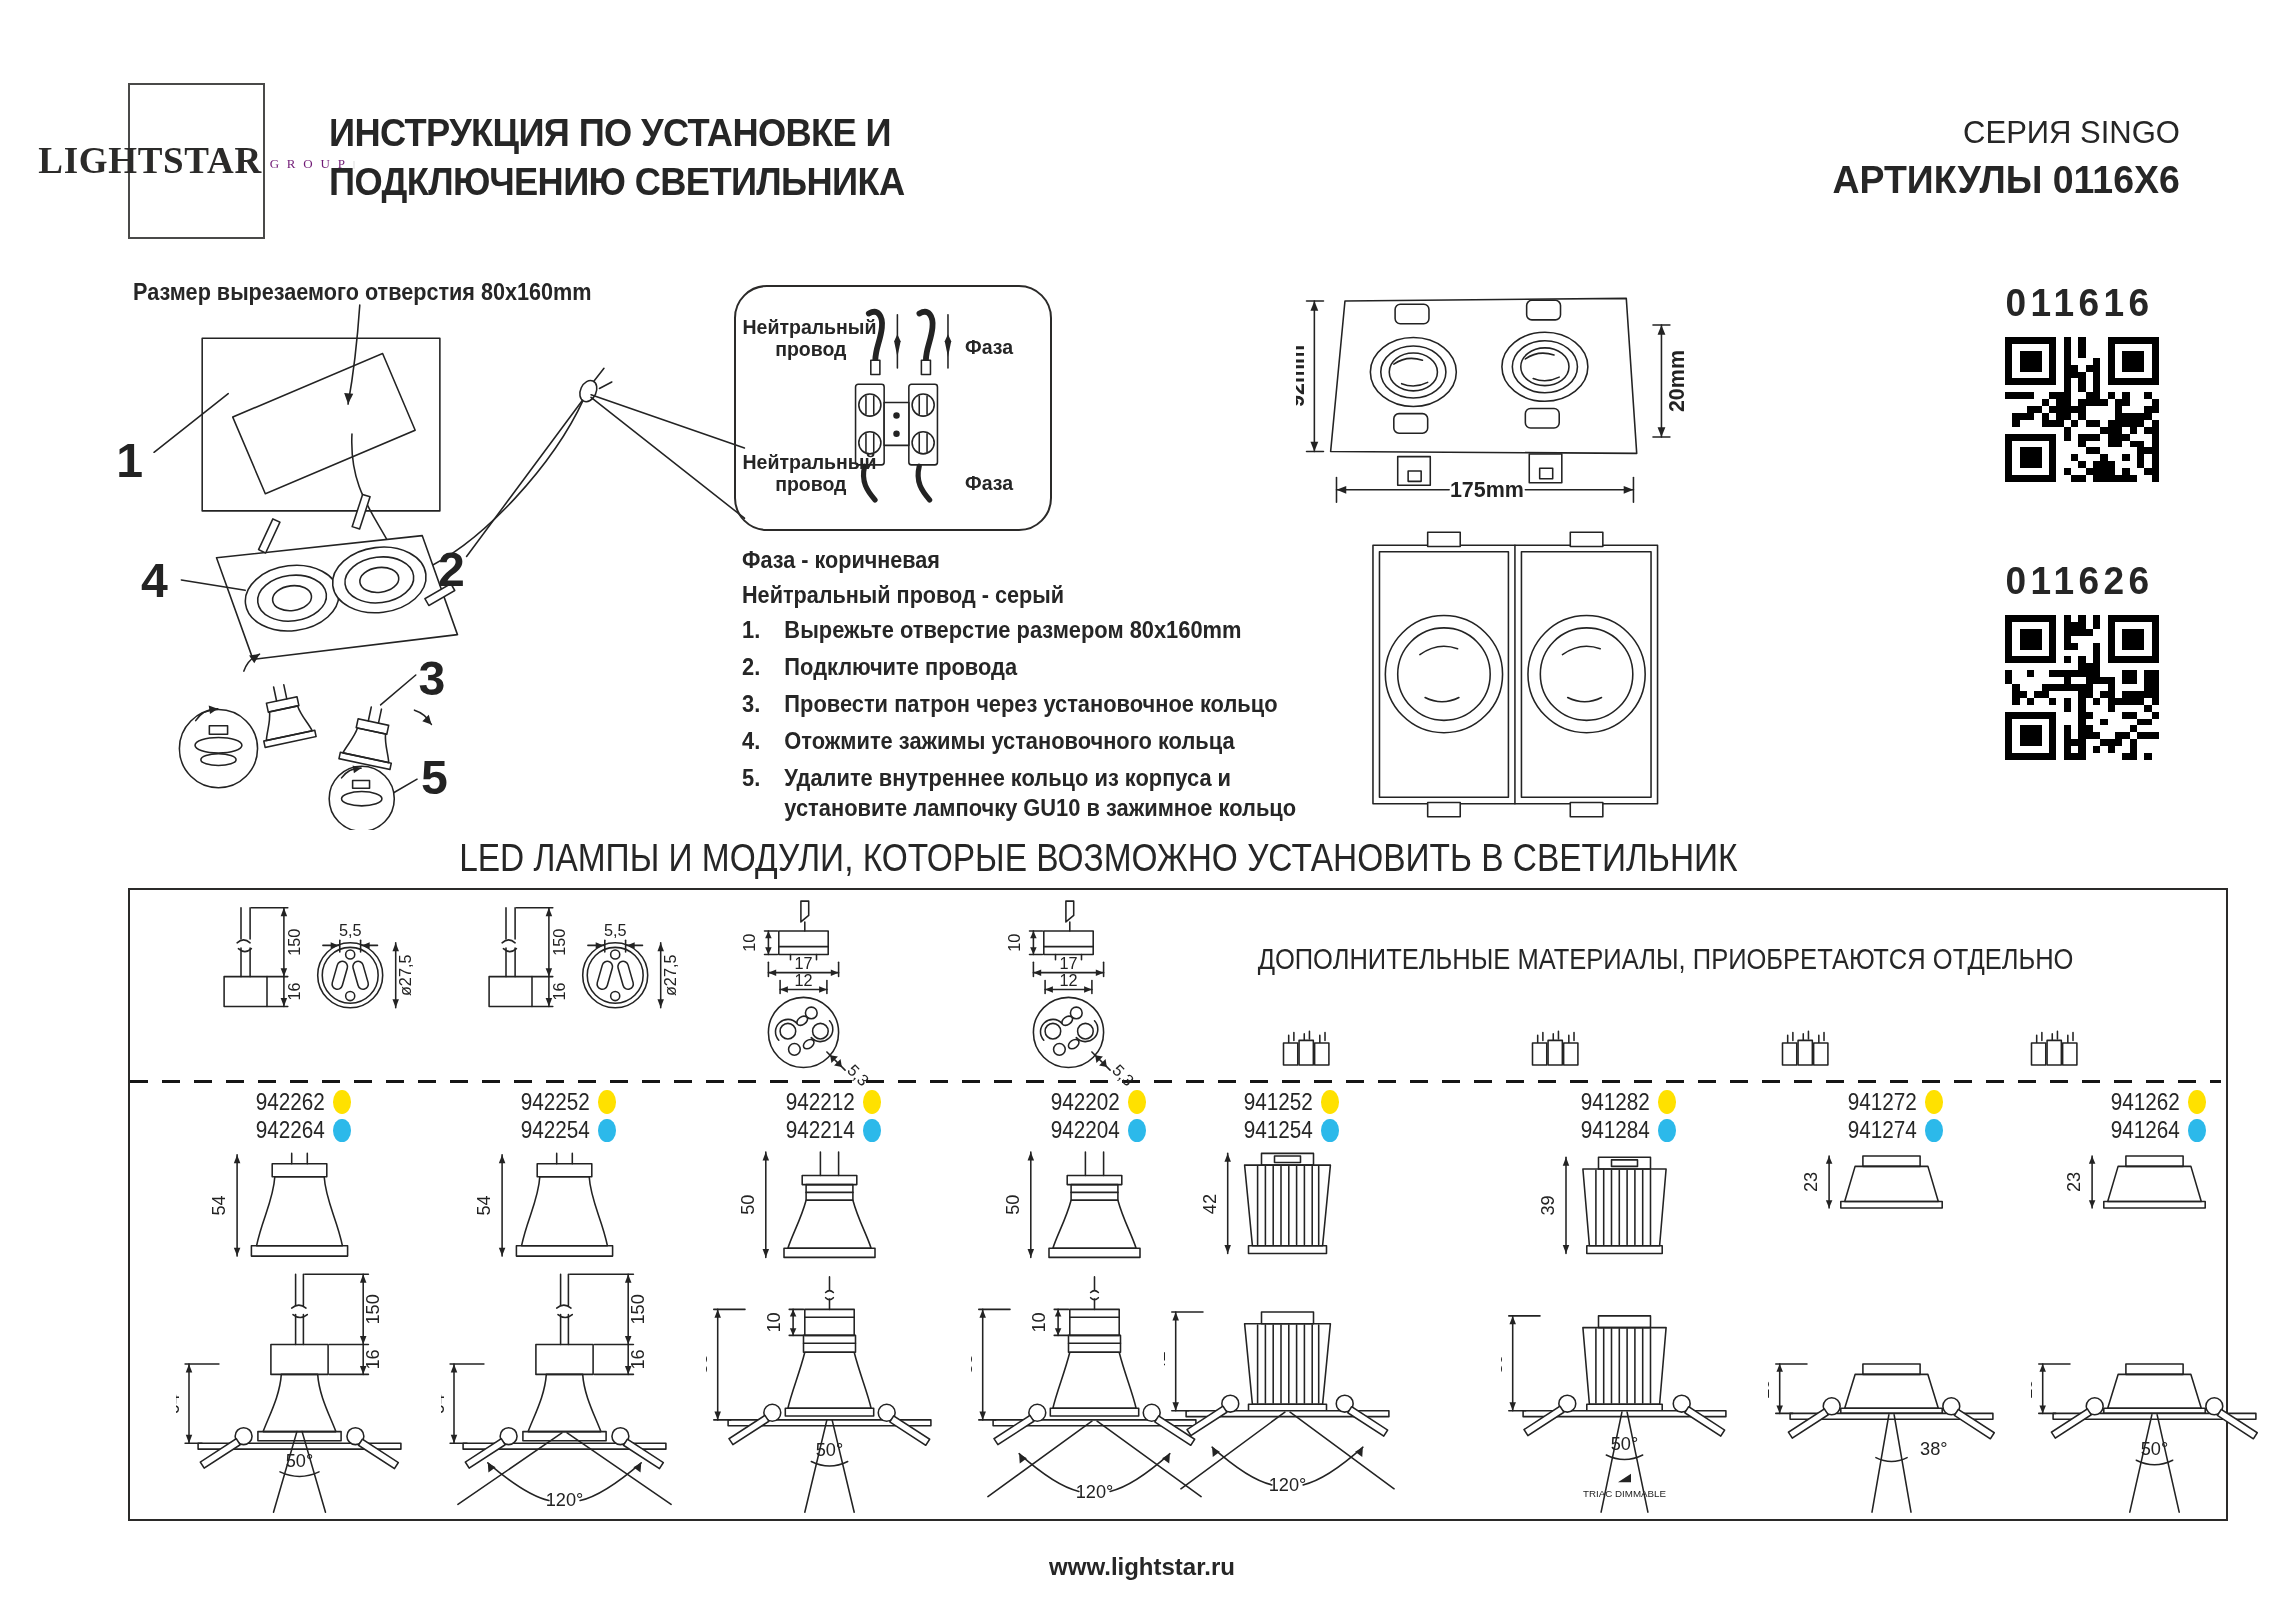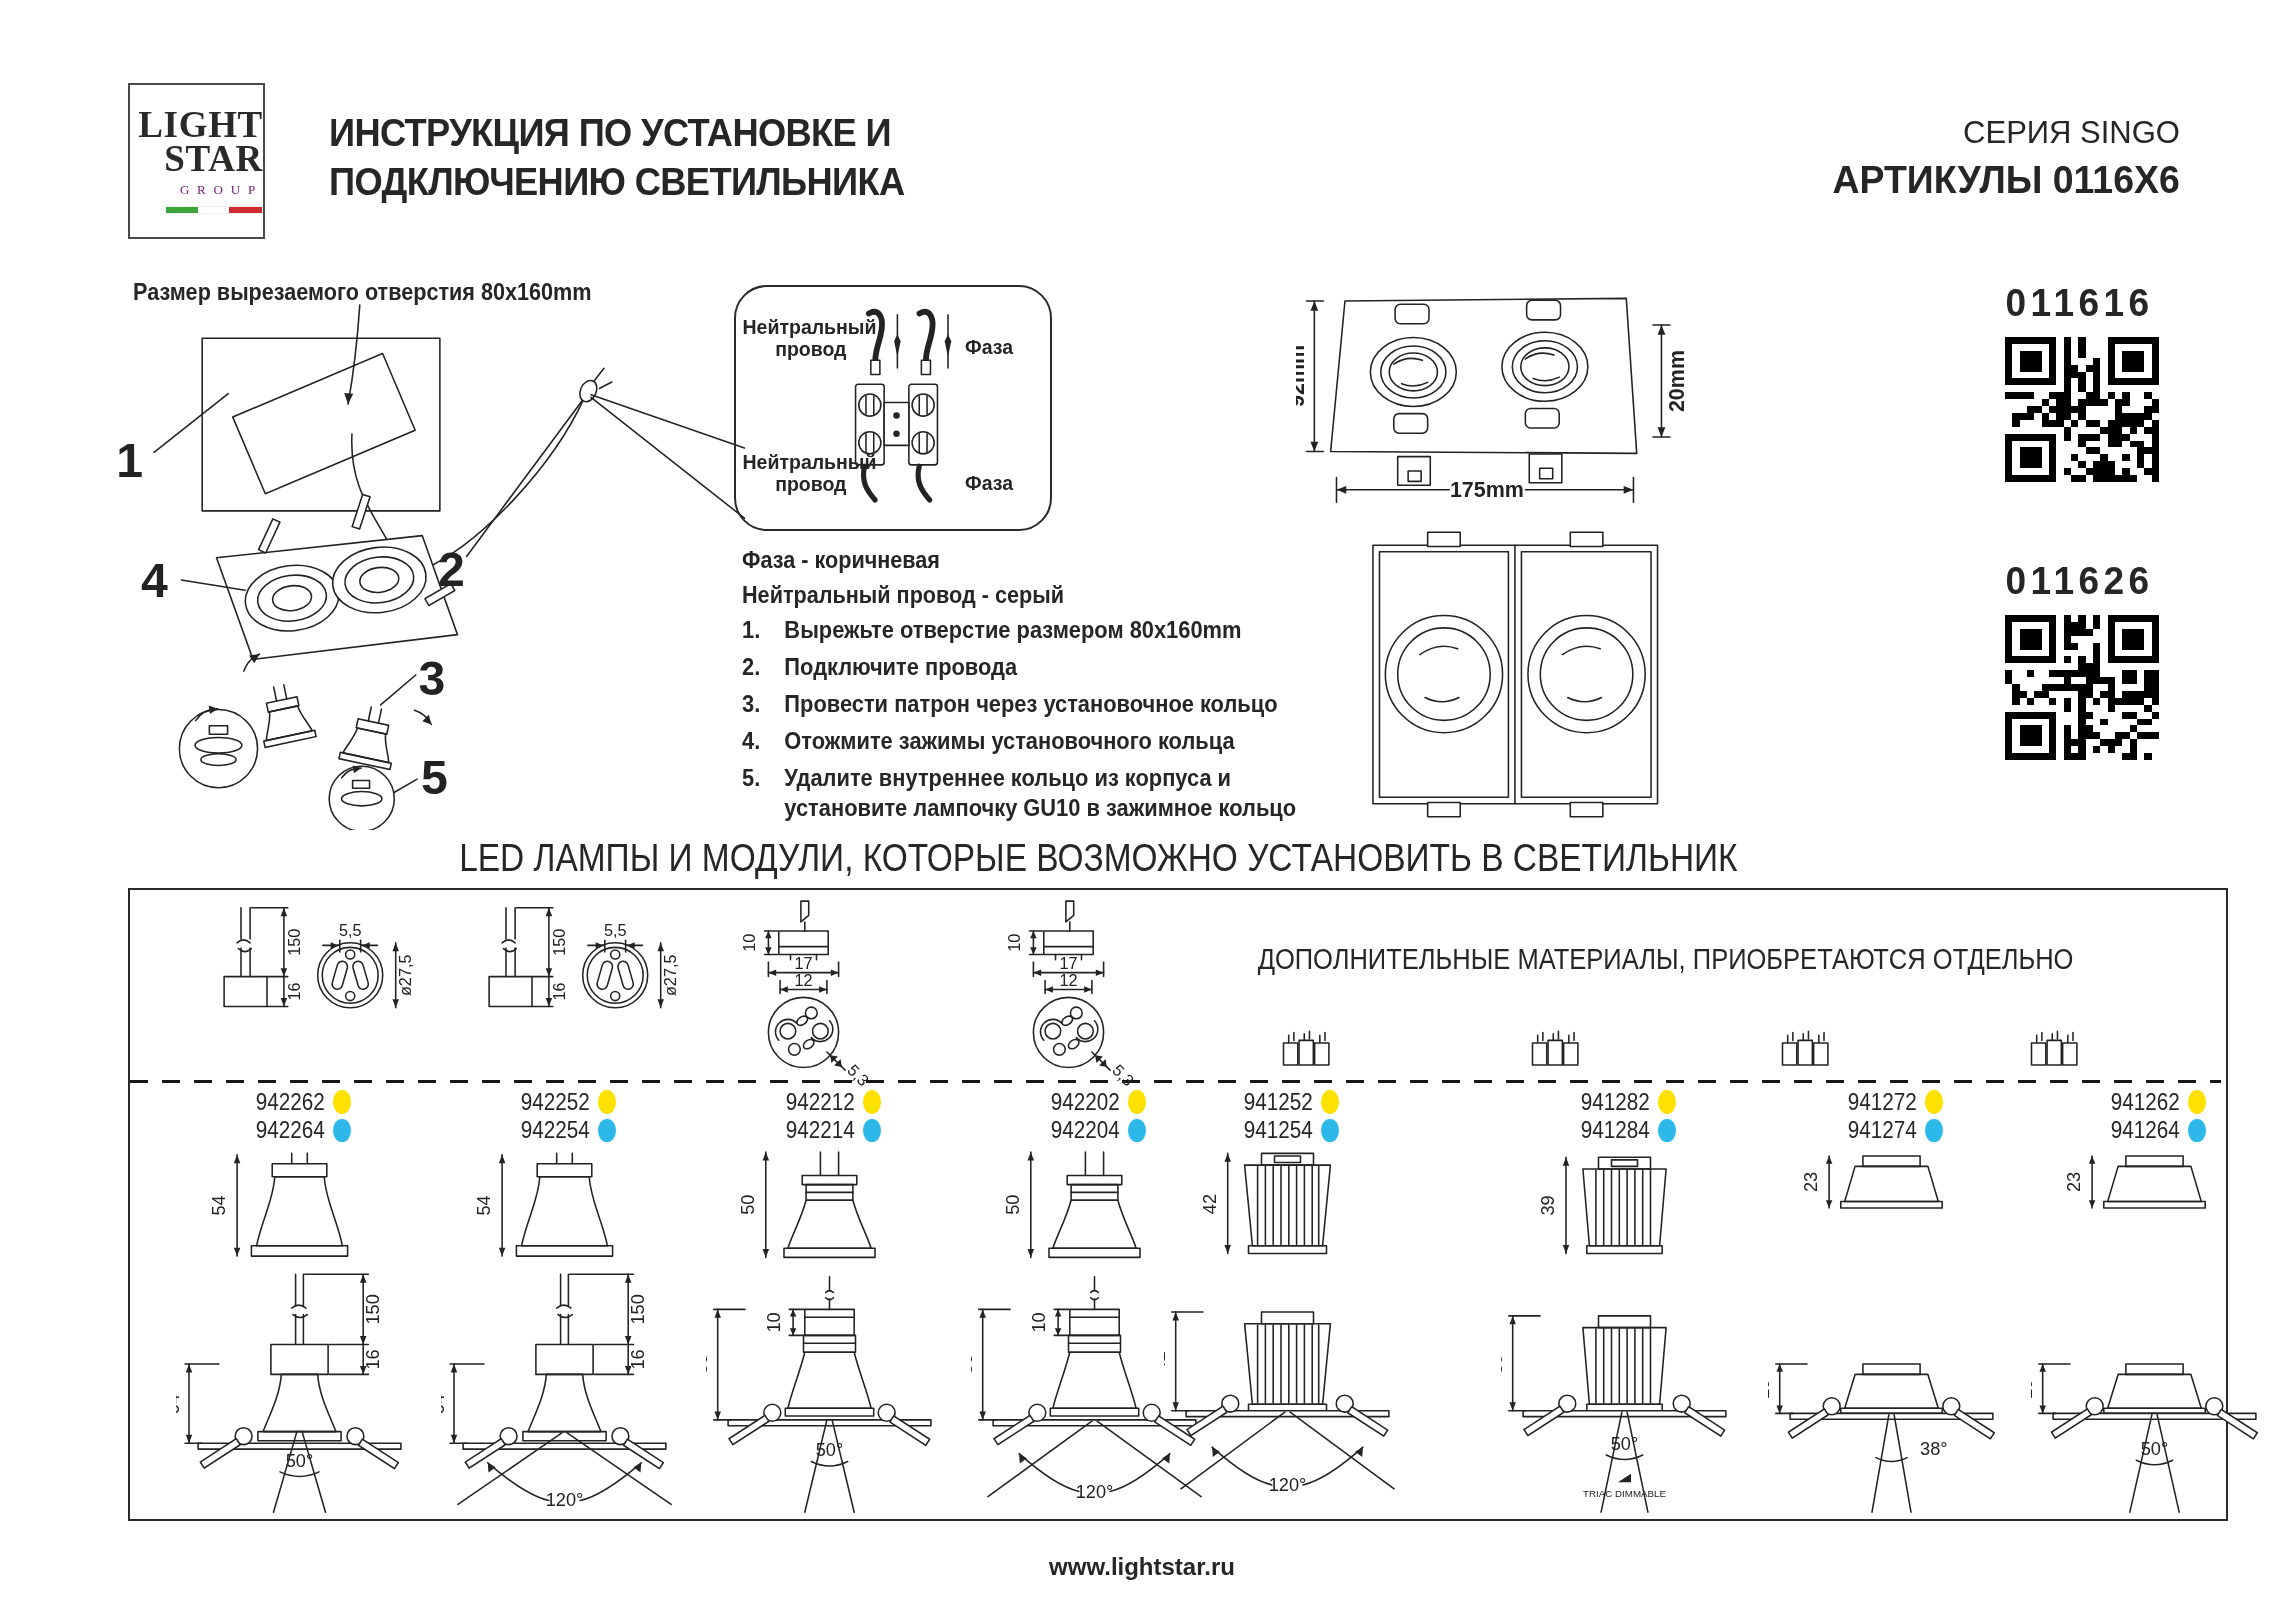--- a/index.html
+++ b/index.html
@@ -8,7 +8,7 @@
   .abs{position:absolute;}
   
   .logo{left:128px;top:83px;width:133px;height:152px;border:2px solid #4a4a49;
-        display:flex;flex-direction:column;align-items:flex-end;justify-content:center;}
+        display:flex;flex-direction:row;align-items:center;justify-content:center;}
   .logo .l1,.logo .l2{font-family:"Liberation Serif",serif;font-weight:bold;font-size:37px;line-height:.92;letter-spacing:0.7px;color:#2b2a29;}
   .logo .l3{font-size:13px;letter-spacing:7.8px;margin:6.5px 0 0 7.8px;color:#701a75;font-family:Liberation Serif, serif;}
   .flag{width:96px;height:5.9px;margin-top:7.8px;background:linear-gradient(90deg,#3da639 0 33%,#fff 33% 66%,#d02b31 66% 100%);border:0.7px solid #eee;}

